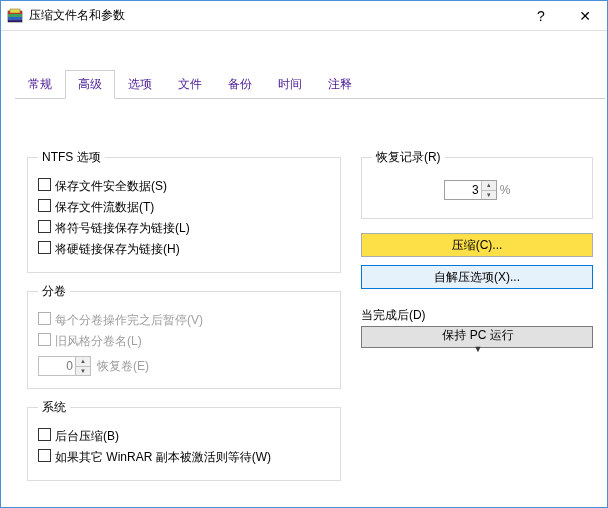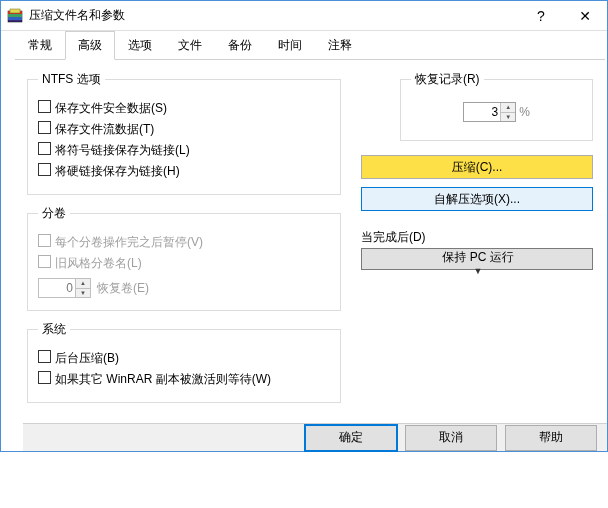--- a/index.html
+++ b/index.html
@@ -13,11 +13,12 @@
     }
     .window {
       width: 608px;
-      height: 452px;
+      height: 508px;
       border: 1px solid #4a90d9;
       background: #fff;
       display: flex;
       flex-direction: column;
+      gap: 39px;
     }
     .titlebar {
       height: 30px;

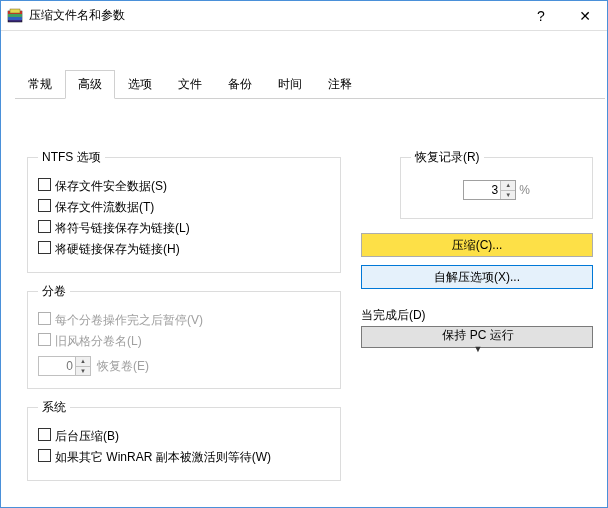--- a/index.html
+++ b/index.html
@@ -67,7 +67,7 @@
     .tab {
       padding: 5px 12px;
       font-size: 12px;
-      color: #000000;
+      color: #4c1d95;
       border: 1px solid transparent;
       position: relative;
       z-index: 1;

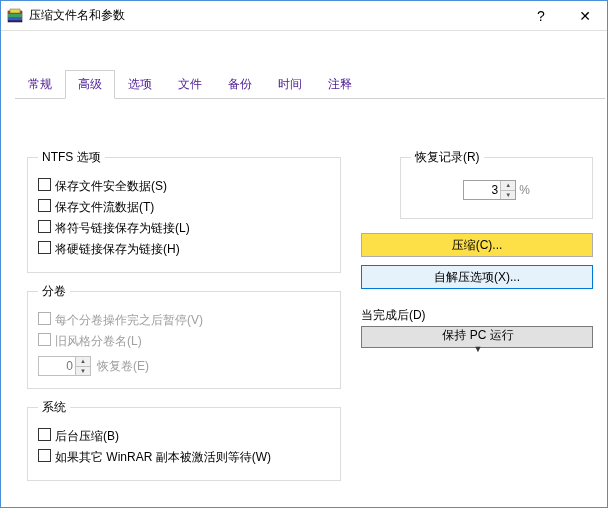--- a/index.html
+++ b/index.html
@@ -216,7 +216,7 @@
       border: 1px solid #0078d7;
       outline: 1px solid #0078d7;
     }
-    .right-group { margin-bottom: 14px; margin-left: 39px; }
+    .right-group { margin-bottom: 14px; }
   </style>
 </head>
 <body>

